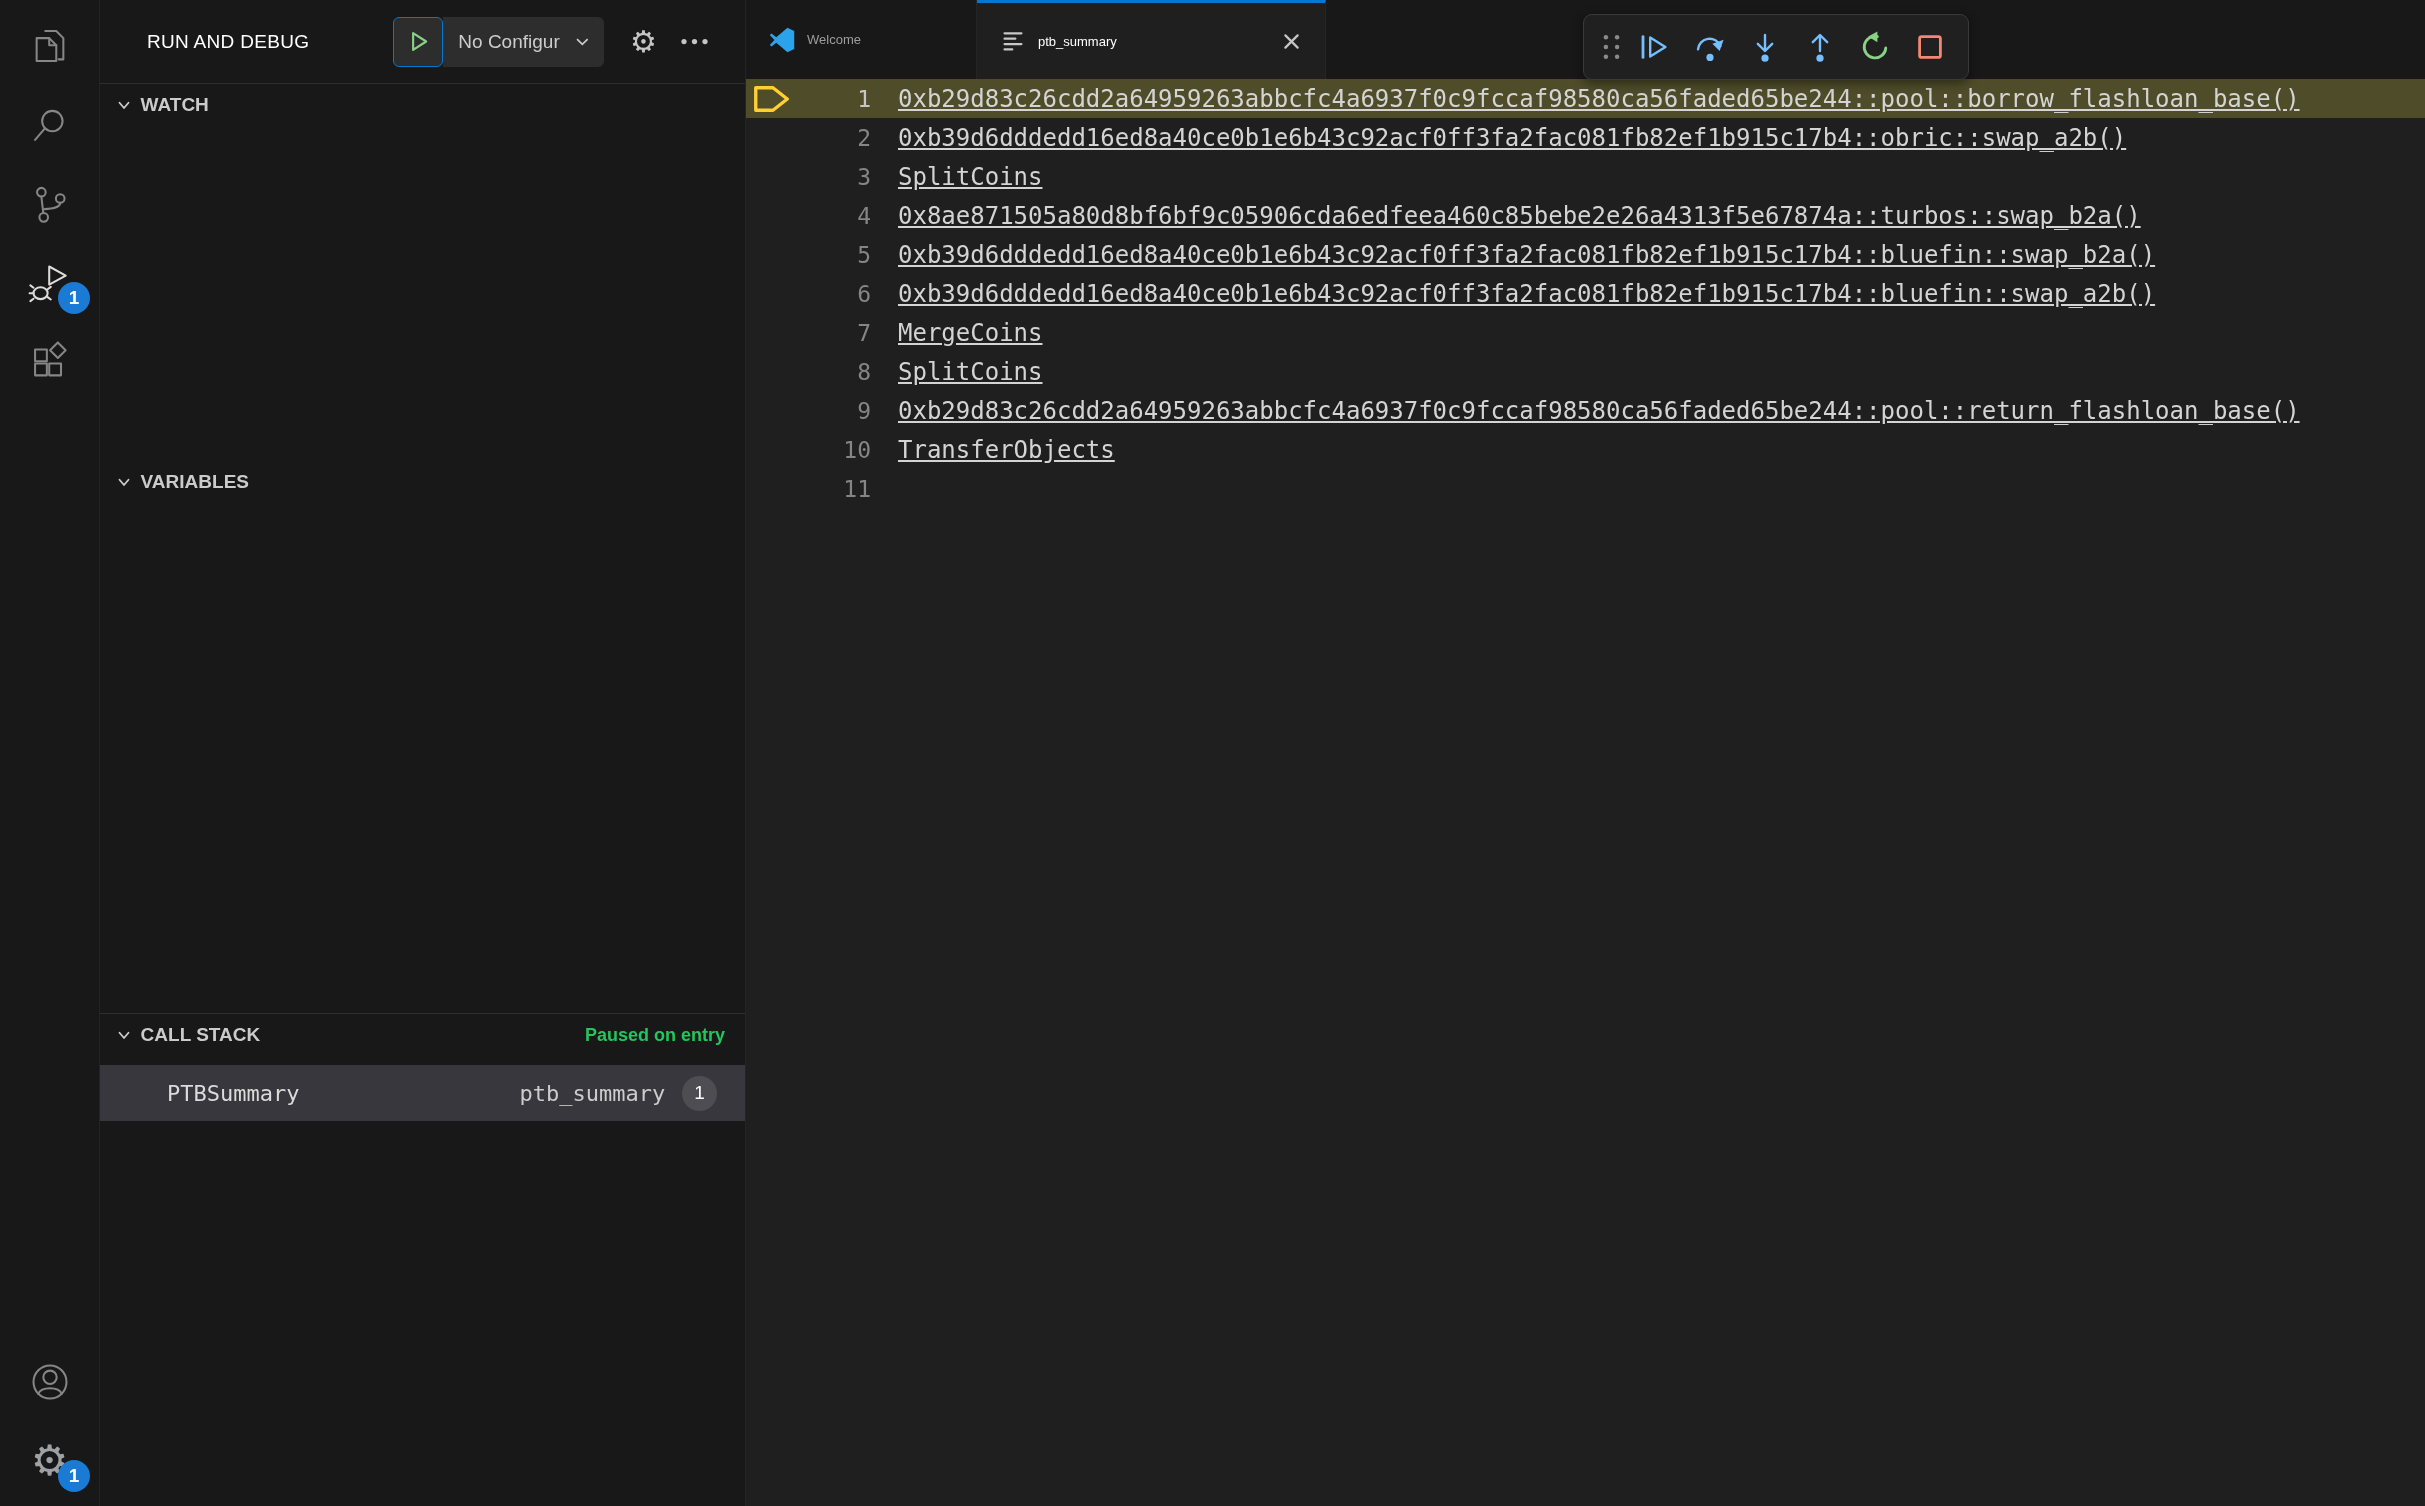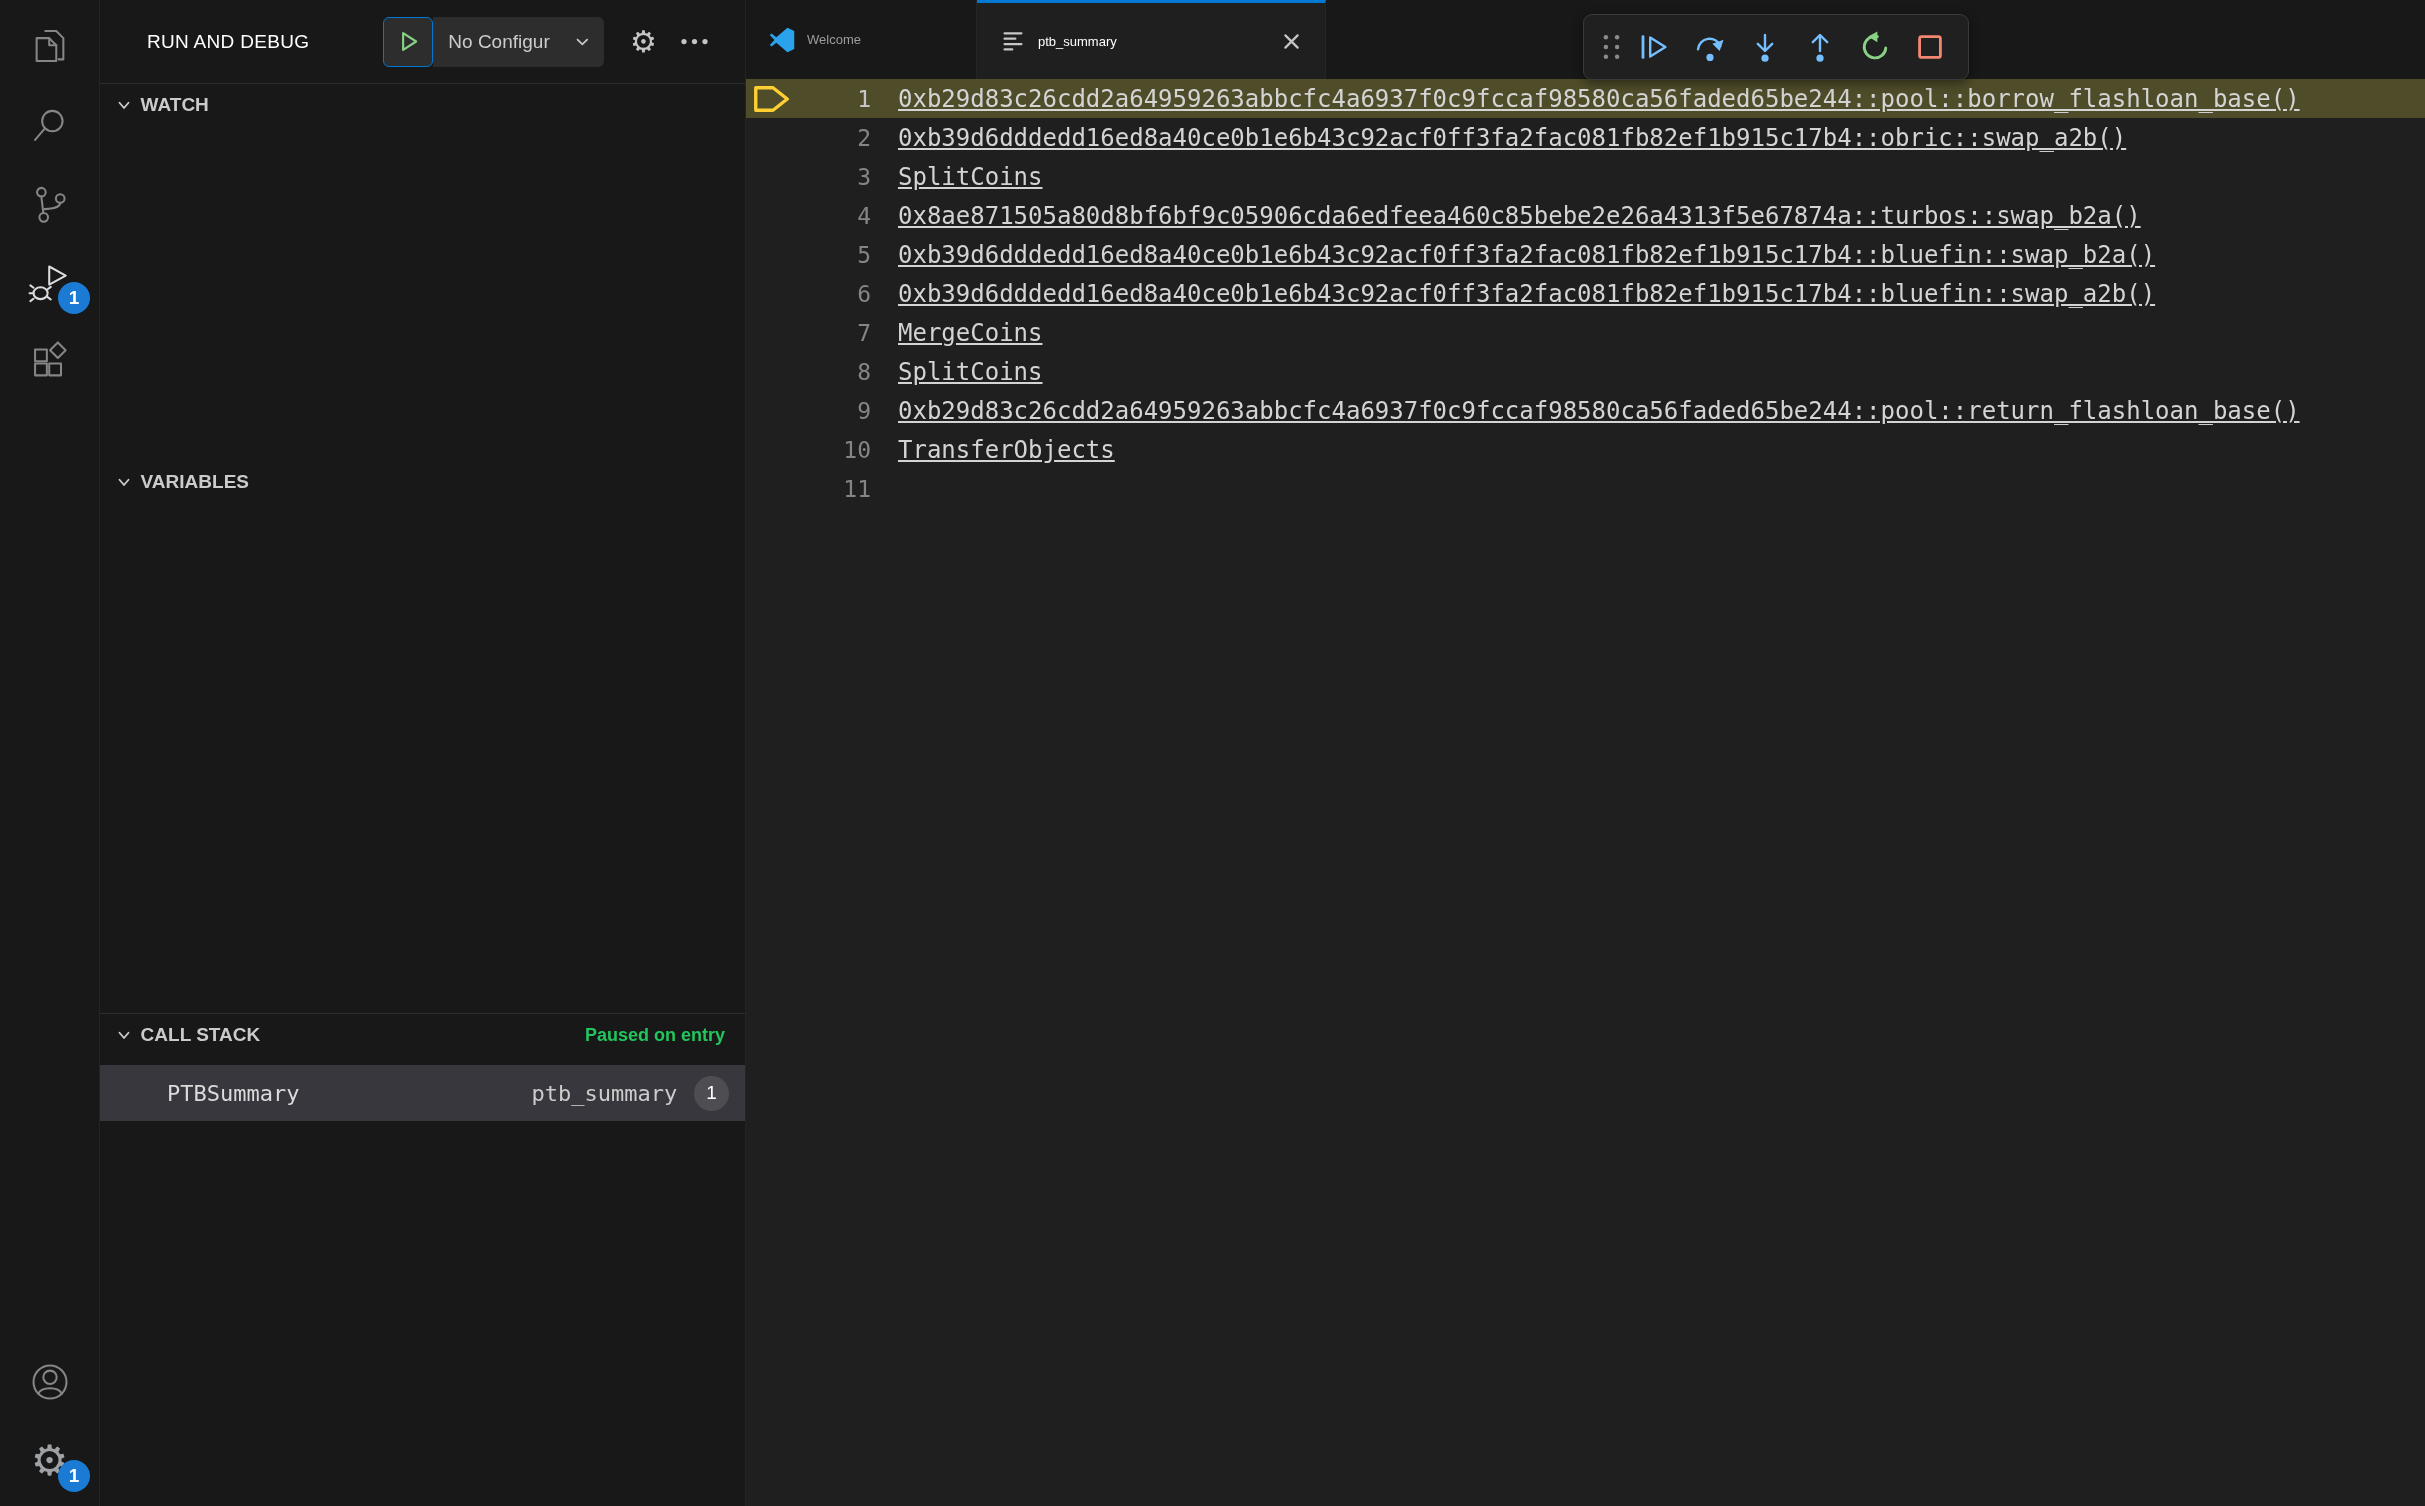--- a/index.html
+++ b/index.html
@@ -40,7 +40,7 @@
             border-radius:6px;display:flex;align-items:center;justify-content:center;cursor:pointer;padding:0;}
   .play-btn svg{width:23px;height:23px;}
   .config-select{height:50px;background:#2d2d2d;border:none;border-radius:0 6px 6px 0;display:flex;
-                 align-items:center;padding:0 13.7px 0 15px;gap:24px;color:#cccccc;font-size:19px;cursor:pointer;white-space:nowrap;}
+                 align-items:center;padding:0 13.7px 0 15px;gap:14px;color:#cccccc;font-size:19px;cursor:pointer;white-space:nowrap;}
   .config-select svg{width:16.7px;height:16.7px;stroke:#cccccc;fill:none;stroke-width:2.2;}
   .icon-btn{background:none;border:none;display:flex;align-items:center;justify-content:center;cursor:pointer;padding:0;}
   .gear-btn{margin-left:26px;font-size:30px;color:#c5c5c5;font-family:"DejaVu Sans",sans-serif;line-height:1;}

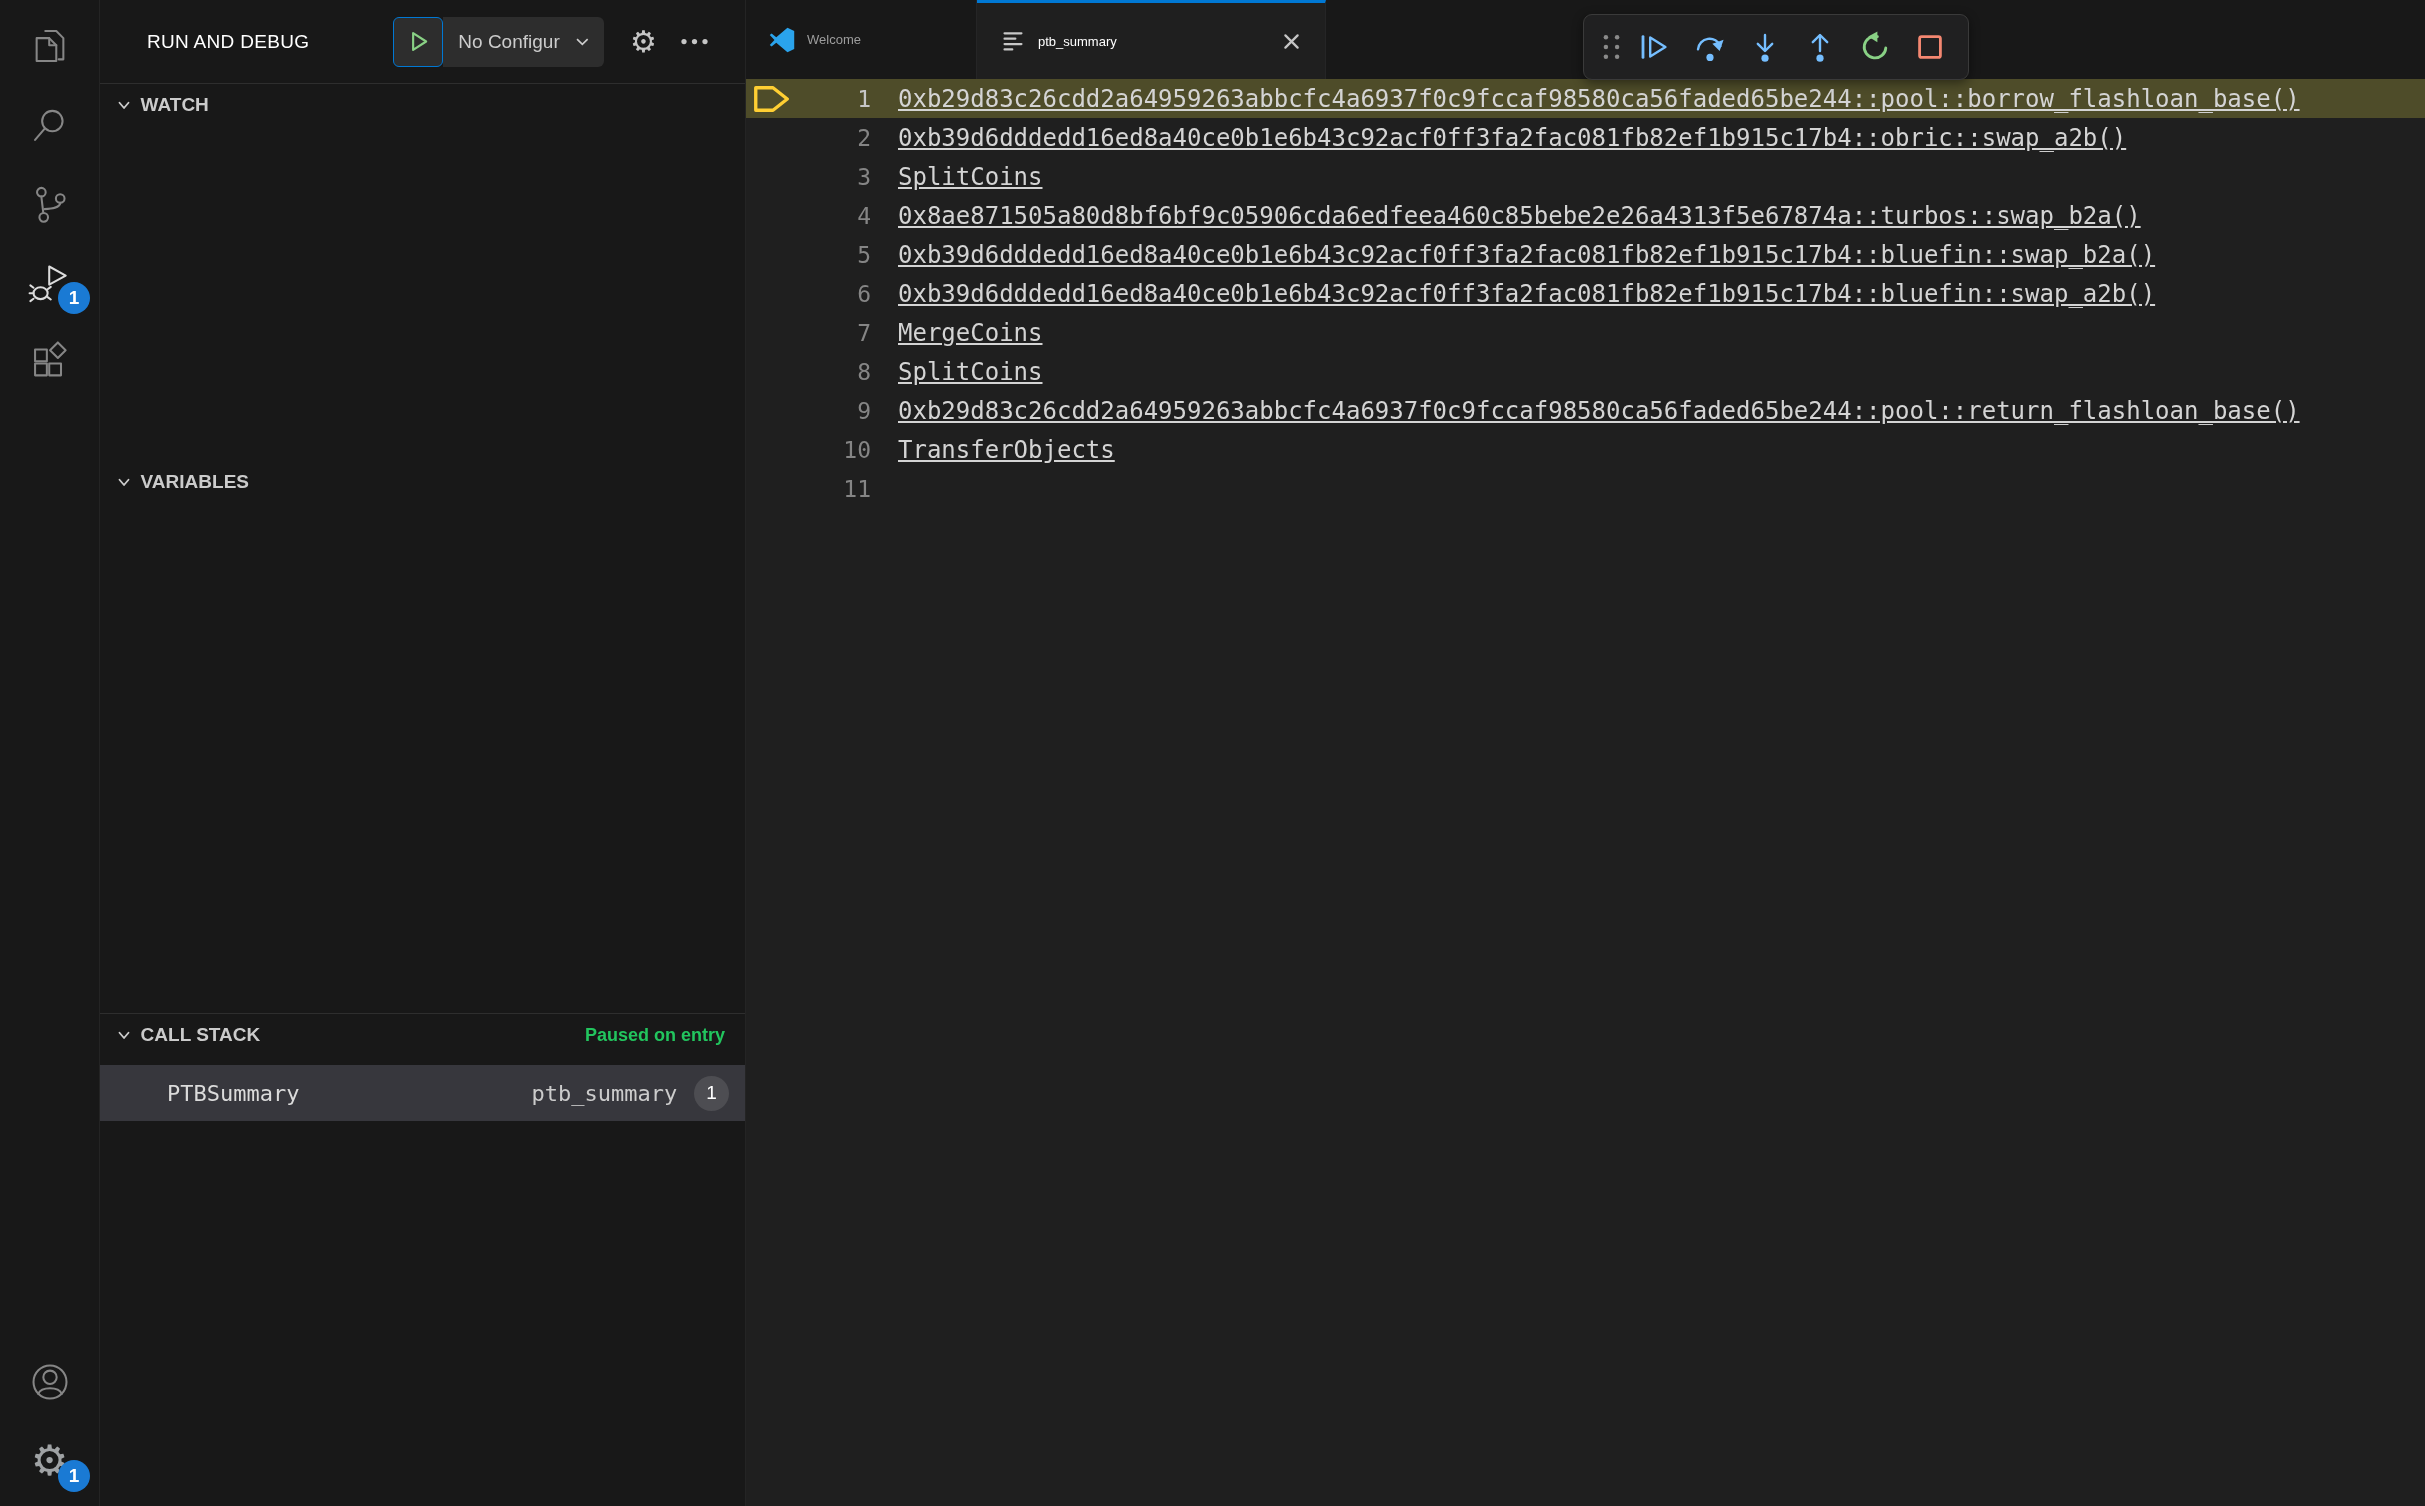--- a/index.html
+++ b/index.html
@@ -59,7 +59,7 @@
   .section.breakpoints{flex:1;border-top:0.8px solid var(--divider);}
 
   .frame-row{margin-top:9px;height:56px;flex:none;display:flex;align-items:center;
-             padding:0 16px 0 67px;background:var(--selection-row);cursor:pointer;}
+             padding:0 28px 0 67px;background:var(--selection-row);cursor:pointer;}
   .frame-name{font-family:"DejaVu Sans Mono",monospace;font-size:22px;color:#dbdbdb;}
   .frame-right{margin-left:auto;display:flex;align-items:center;gap:16.7px;}
   .frame-source{font-family:"DejaVu Sans Mono",monospace;font-size:22px;color:#cccccc;}

